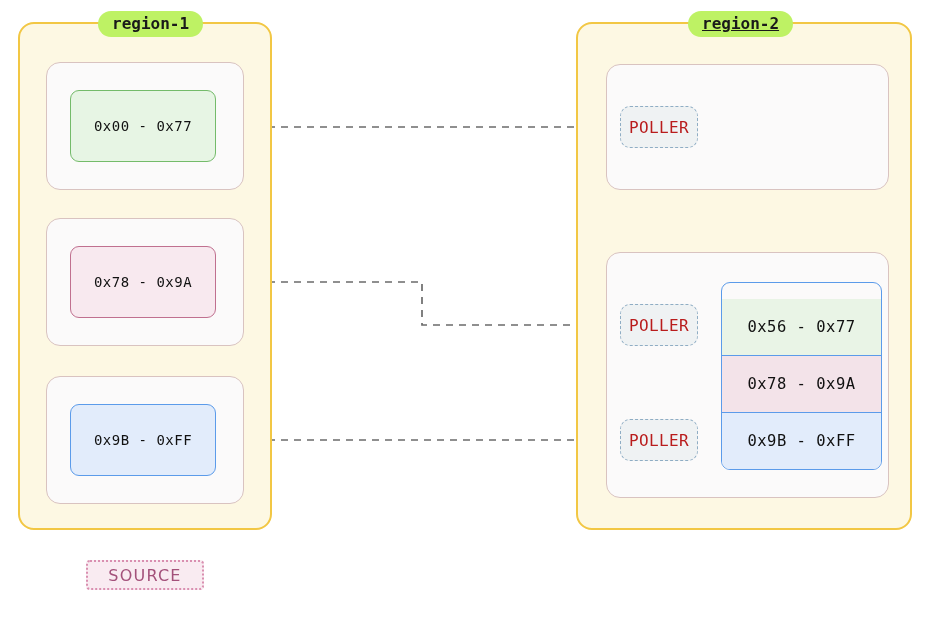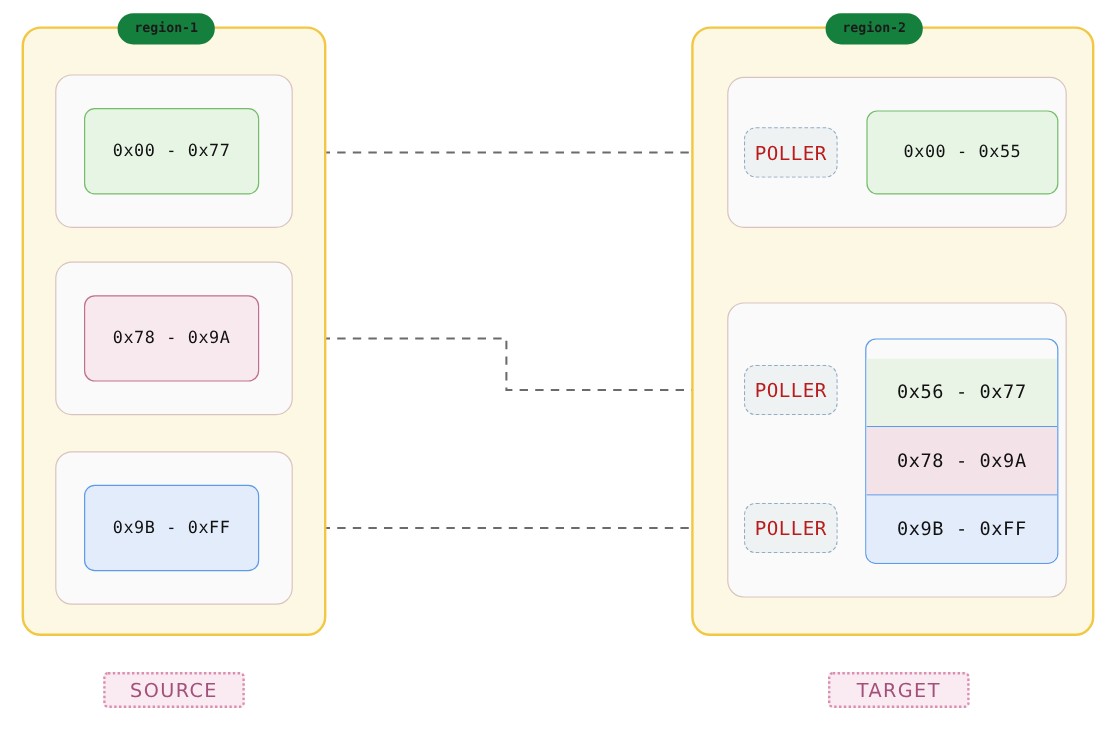--- a/index.html
+++ b/index.html
@@ -33,11 +33,11 @@
   .region-label {
     position: absolute;
     top: -13px;
-    background: #15803d;
+    background: #bef264;
     color: #1a1a1a;
     font-family: "DejaVu Sans Mono", "Liberation Mono", monospace;
     font-weight: bold;
-    font-size: 11px;
+    font-size: 16px;
     line-height: 26px;
     height: 26px;
     padding: 0 14px;

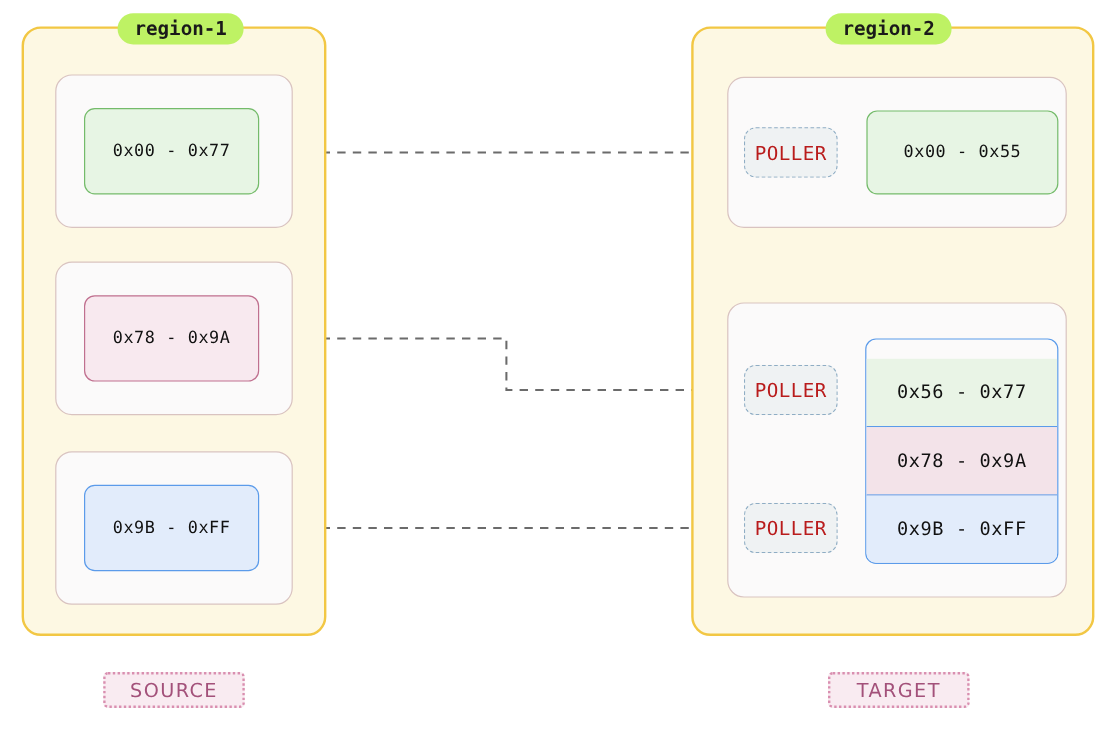--- a/index.html
+++ b/index.html
@@ -186,7 +186,7 @@
   <div class="badge" style="left:86px; top:560px; width:118px; height:30px;">SOURCE</div>
 
   <div class="region" style="left:576px; top:22px; width:336px; height:508px;">
-    <div class="region-label" style="left:110px;">region-2</div>
+    <div class="region-label" style="left:110px;text-decoration:underline;">region-2</div>
   </div>
 
   <div class="slot" style="left:606px; top:64px; width:283px; height:126px;"></div>

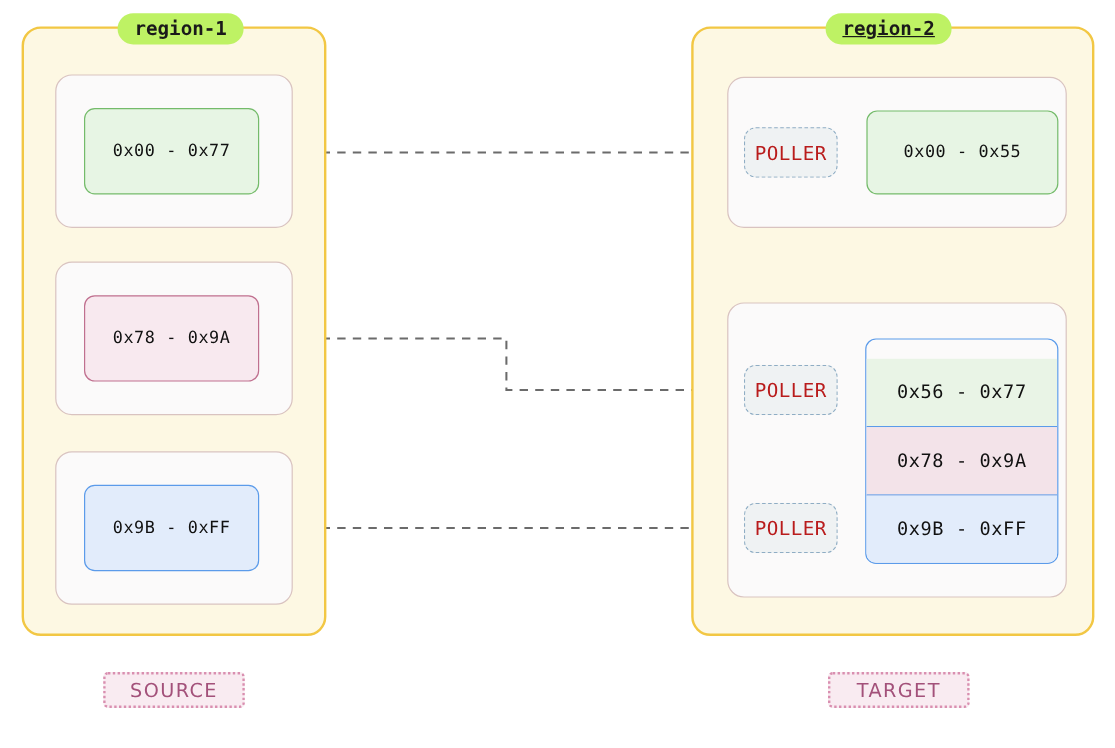--- a/index.html
+++ b/index.html
@@ -191,7 +191,6 @@
 
   <div class="slot" style="left:606px; top:64px; width:283px; height:126px;"></div>
   <div class="poller" style="left:620px; top:106px; width:78px; height:42px;">POLLER</div>
-  <div class="memblock mem-green" style="left:722px; top:92px; width:160px; height:70px;">0x00 - 0x55</div>
 
   <div class="slot" style="left:606px; top:252px; width:283px; height:246px;"></div>
 

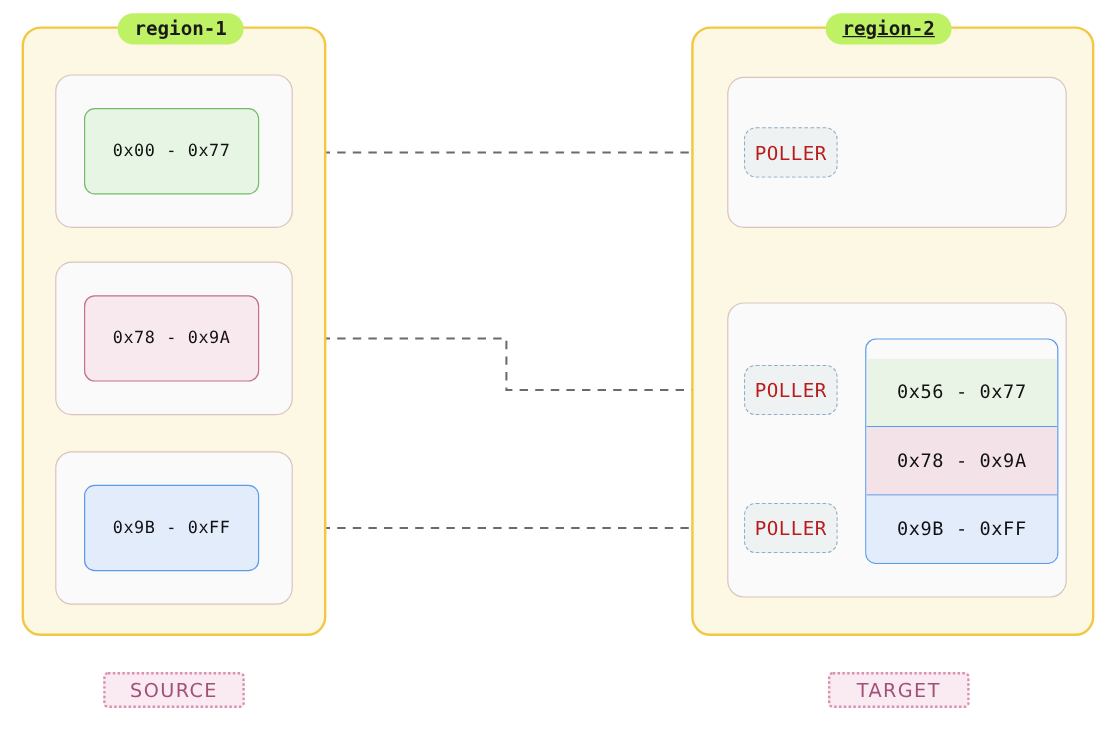--- a/index.html
+++ b/index.html
@@ -203,7 +203,6 @@
     <div class="seg seg-blue">0x9B - 0xFF</div>
   </div>
 
-  <div class="badge" style="left:690px; top:560px; width:118px; height:30px;">TARGET</div>
 
 </div>
 

